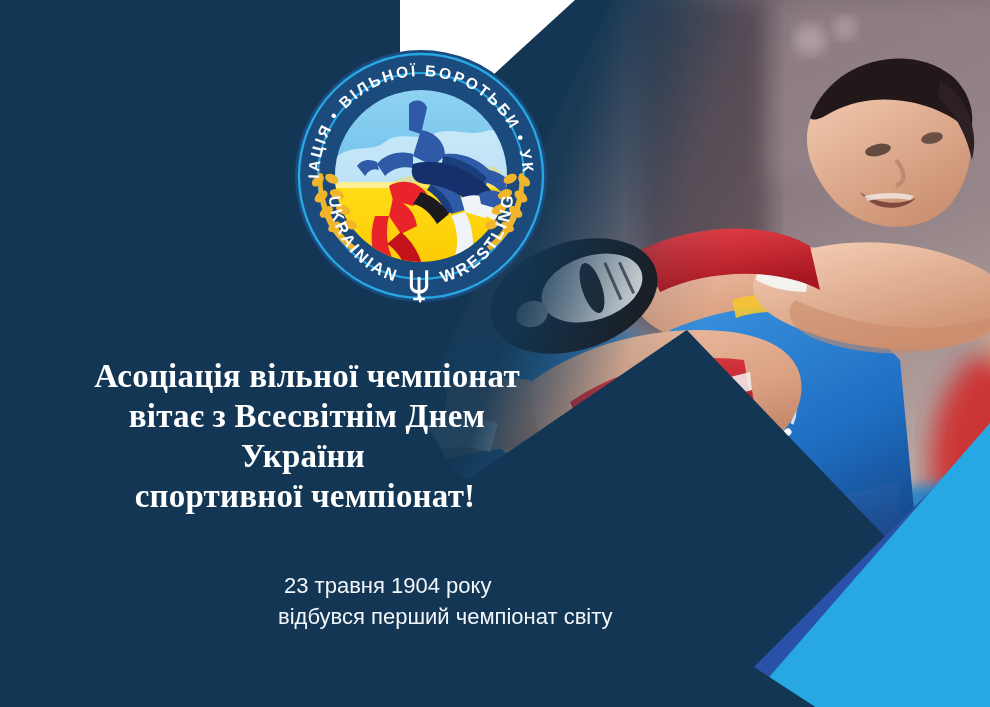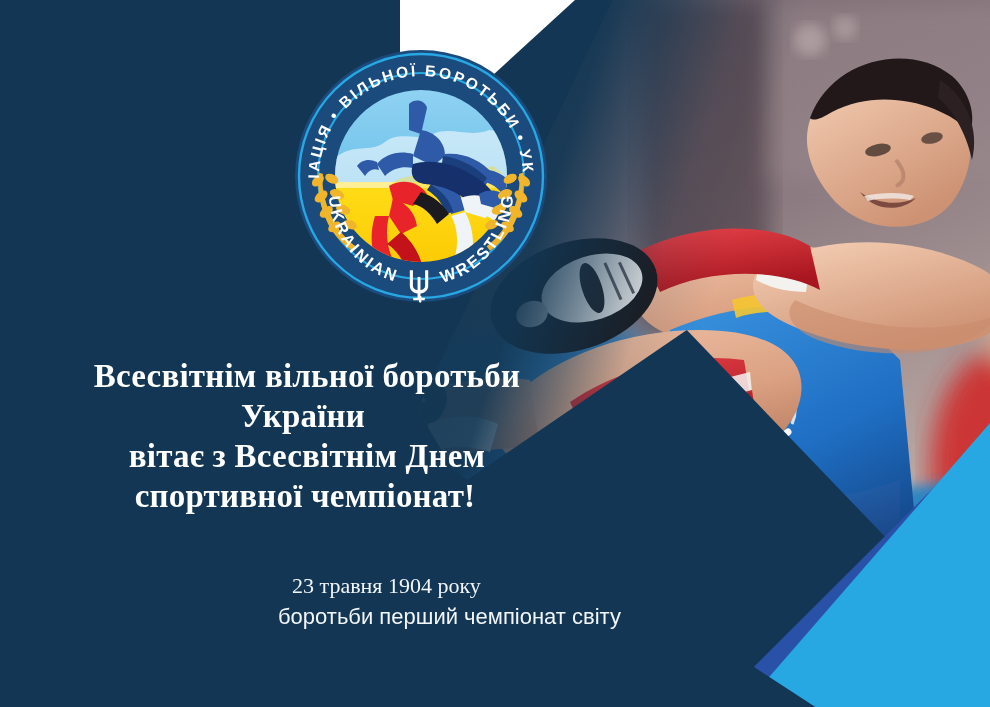--- a/index.html
+++ b/index.html
@@ -410,7 +410,7 @@
   </svg>
 
   <div class="headline">
-    <span class="ln l1">Всесвітнім вільної боротьби</span>
+    <span class="ln l1">Асоціація вільної чемпіонат</span>
     <span class="ln l2">України</span>
     <span class="ln l3">вітає з Всесвітнім Днем</span>
     <span class="ln l4">спортивної чемпіонат!</span>

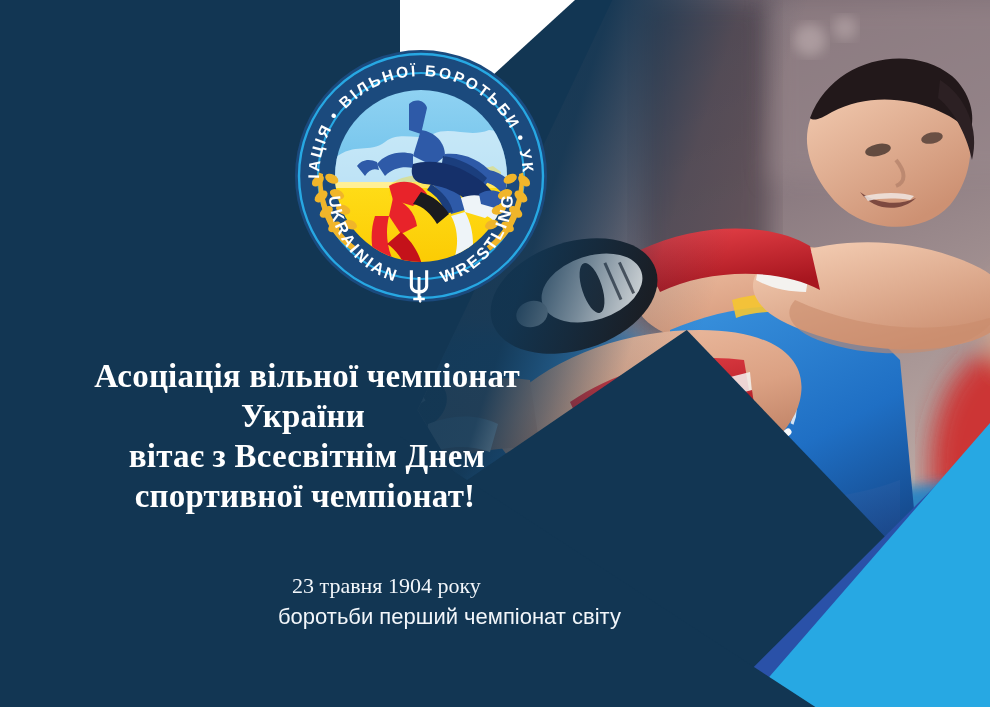--- a/index.html
+++ b/index.html
@@ -411,8 +411,8 @@
 
   <div class="headline">
     <span class="ln l1">Асоціація вільної чемпіонат</span>
+    <span class="ln l3">вітає з Всесвітнім Днем</span>
     <span class="ln l2">України</span>
-    <span class="ln l3">вітає з Всесвітнім Днем</span>
     <span class="ln l4">спортивної чемпіонат!</span>
   </div>
 

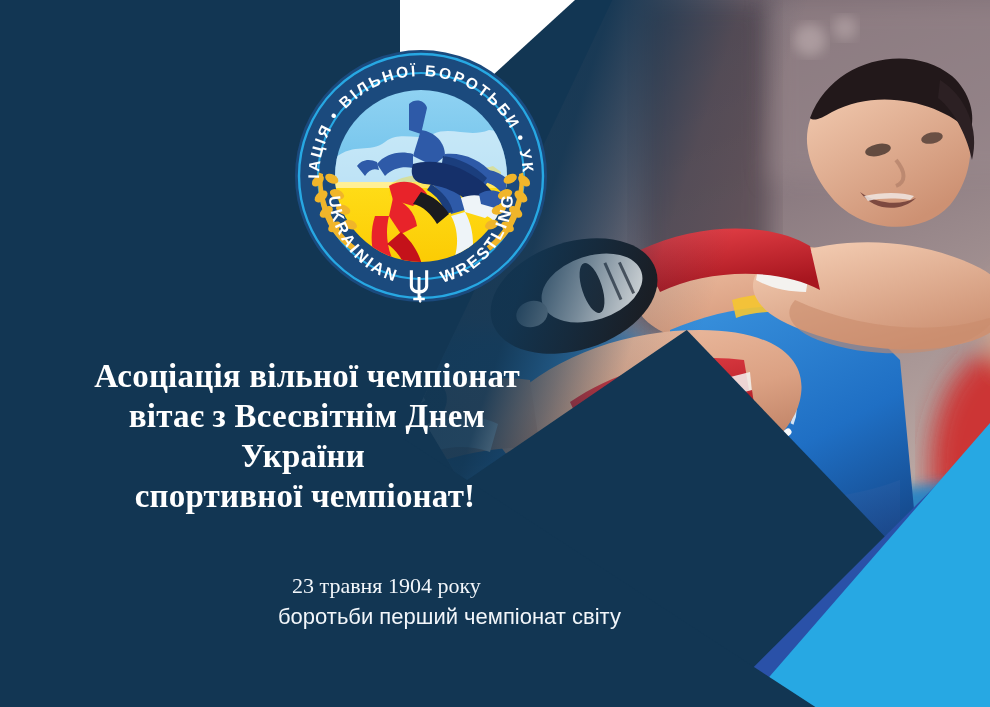--- a/index.html
+++ b/index.html
@@ -97,7 +97,7 @@
     color:#f2f6fa;
   }
   .subtext .ln{ display:block; white-space:nowrap; }
-  .subtext .ln.s1{ margin-left:14px;font-family:Liberation Serif, serif; }
+  .subtext .ln.s1{ margin-left:6px; }
 </style>
 </head>
 <body>

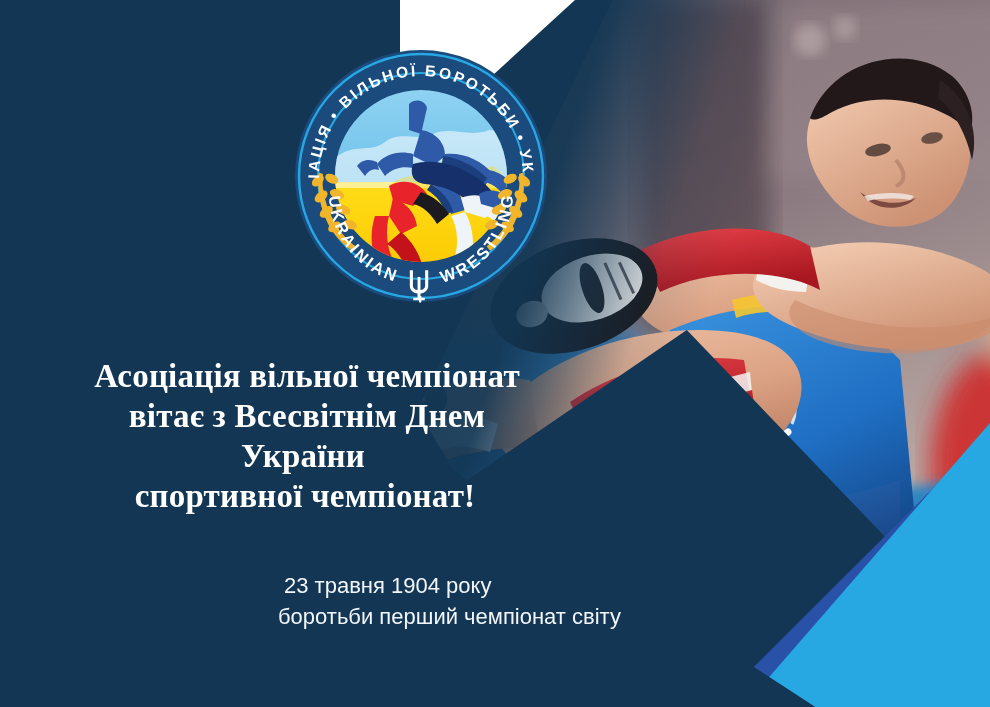--- a/index.html
+++ b/index.html
@@ -418,7 +418,7 @@
 
   <div class="subtext">
     <span class="ln s1">23 травня 1904 року</span>
-    <span class="ln">боротьби перший чемпіонат світу</span>
+    <span class="ln">відбувся перший чемпіонат світу</span>
   </div>
 
 </div>

